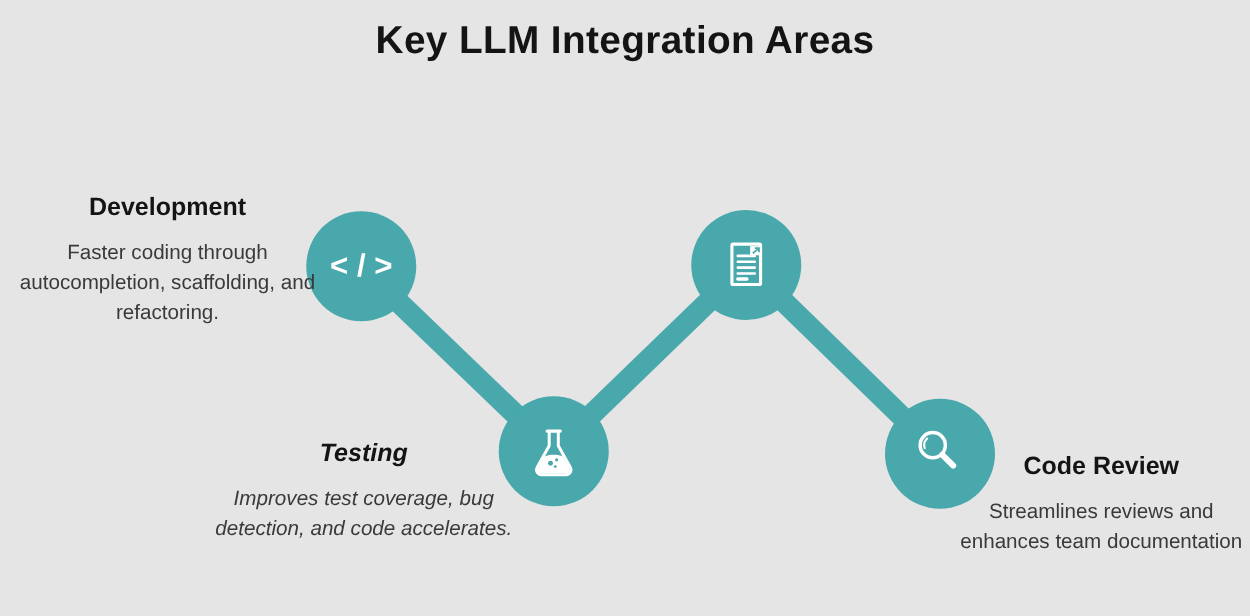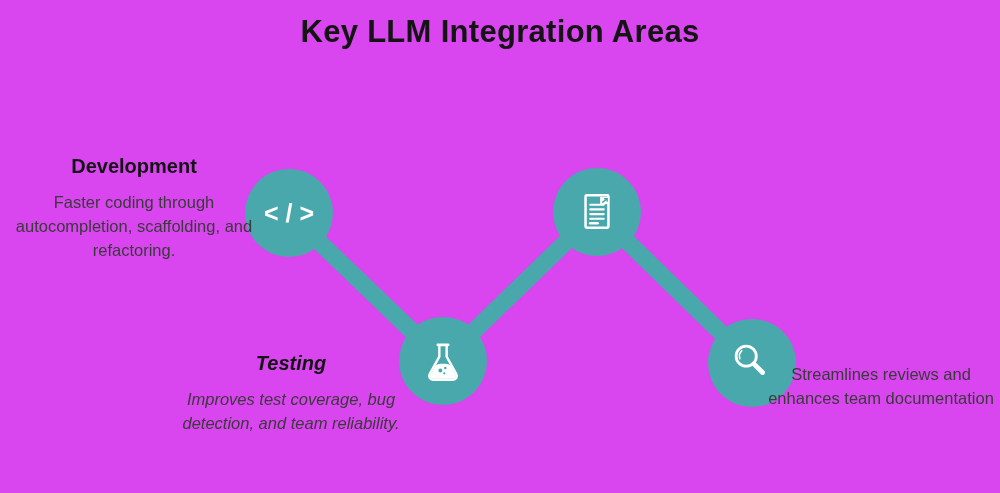--- a/index.html
+++ b/index.html
@@ -6,7 +6,7 @@
   .canvas{
     position:relative;
     width:1000px;height:493px;
-    background:#d946ef;
+    background:#e5e5e5;
     overflow:hidden;
     font-family:"Liberation Sans", sans-serif;
   }

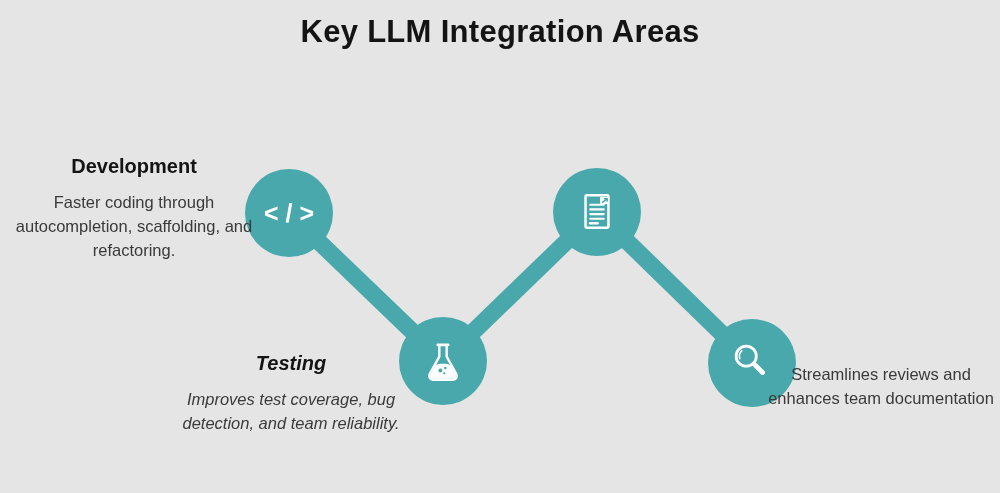--- a/index.html
+++ b/index.html
@@ -98,6 +98,7 @@
 
 
   <div class="tb" id="t-rev">
+    <h2>Code Review</h2>
     <p>Streamlines reviews and enhances team documentation</p>
   </div>
 

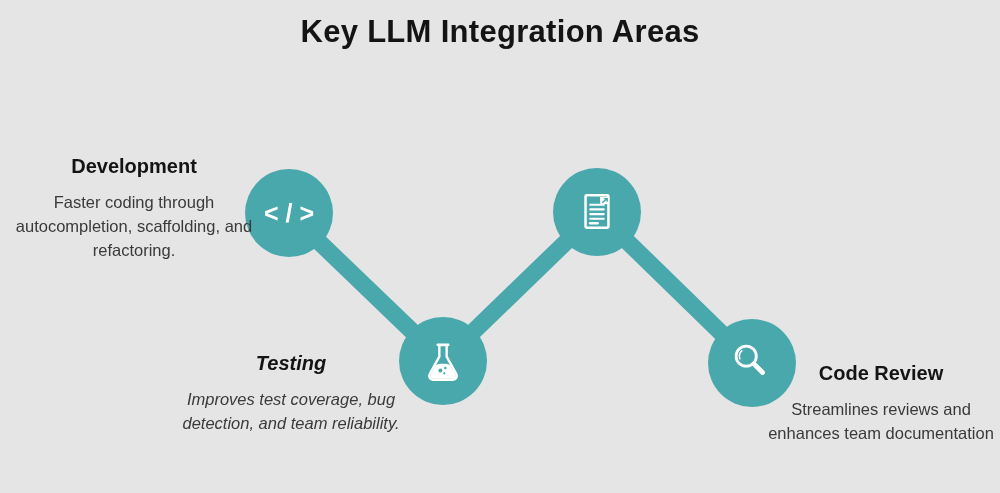--- a/index.html
+++ b/index.html
@@ -93,7 +93,7 @@
 
   <div class="tb" id="t-test">
     <h2>Testing</h2>
-    <p>Improves test coverage, bug detection, and team reliability.</p>
+    <p>Improves test coverage, bug detection, and code accelerates.</p>
   </div>
 
 

